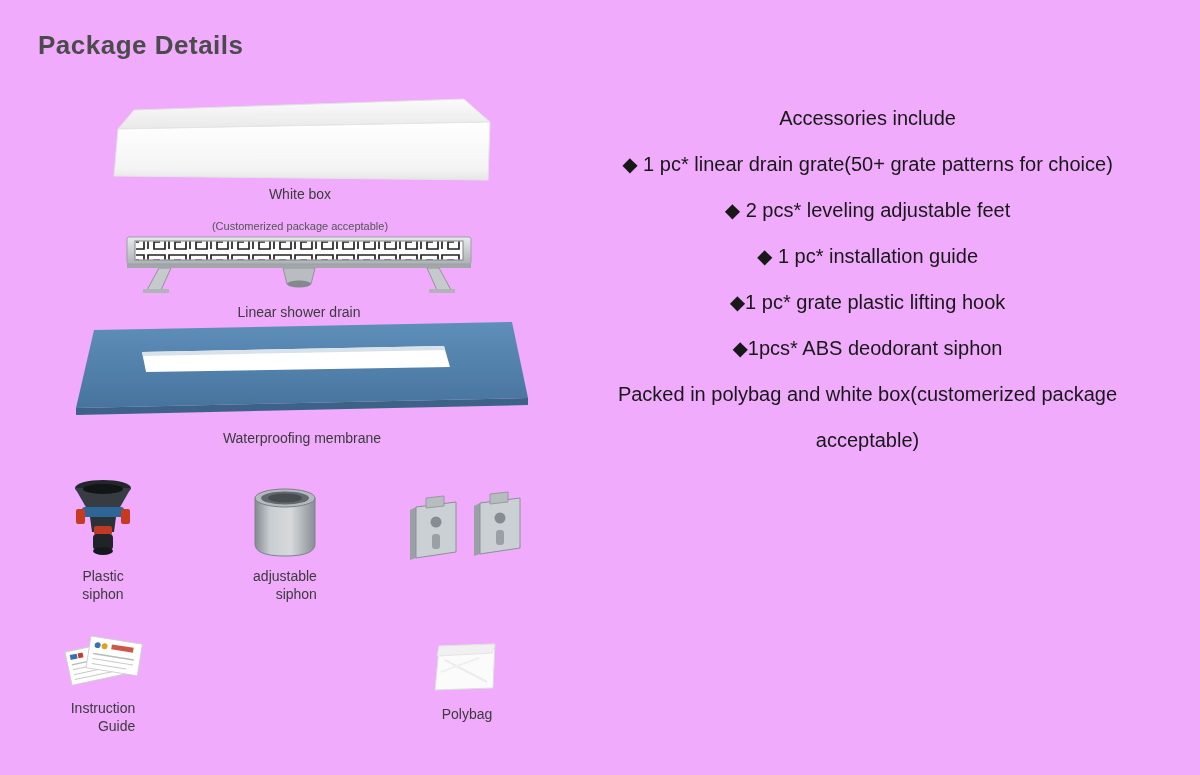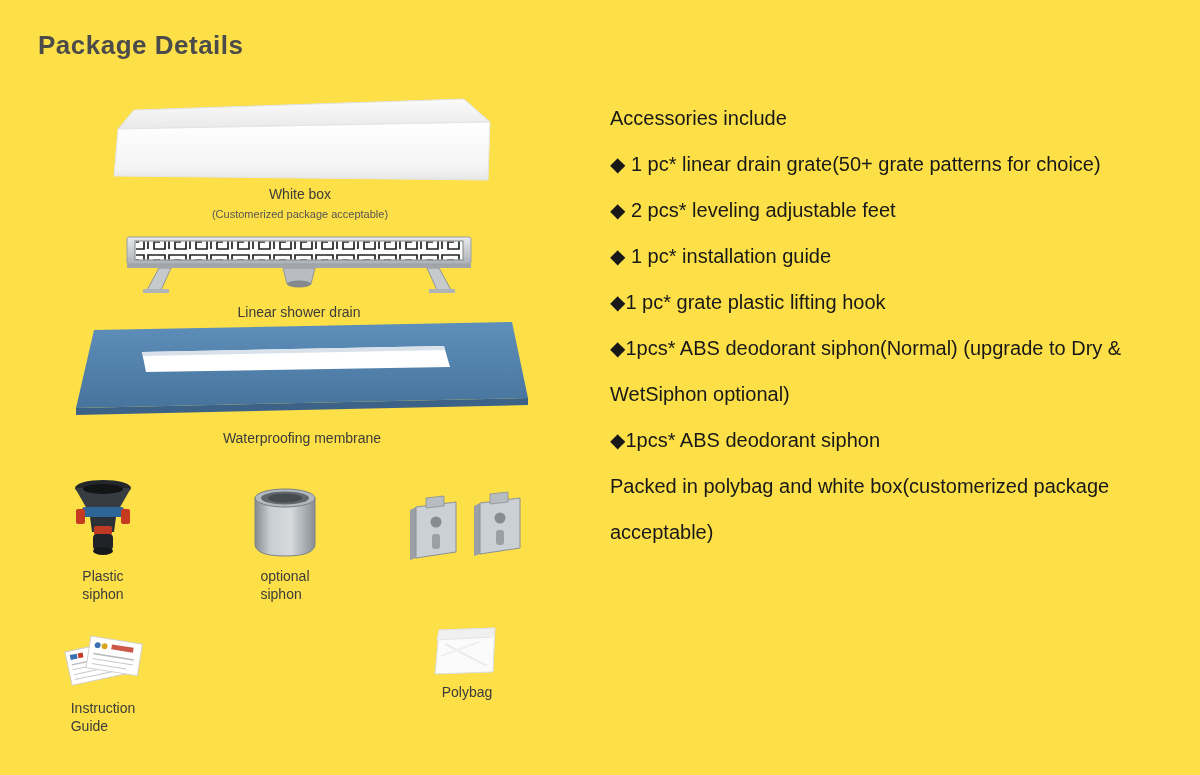--- a/index.html
+++ b/index.html
@@ -3,7 +3,7 @@
 <meta charset="utf-8">
 <style>
   html,body{margin:0;padding:0;background:#ffffff;font-family:"Liberation Sans",sans-serif;}
-  .page{position:relative;width:1200px;height:775px;background:#fde047;overflow:hidden;}
+  .page{position:relative;width:1200px;height:775px;background:#f0abfc;overflow:hidden;}
   .title{position:absolute;left:38px;top:30px;margin:0;font-size:26px;font-weight:600;color:#4b4b4b;letter-spacing:0.5px;}
   .figure{position:absolute;display:flex;flex-direction:column;align-items:center;}
   .caption{font-size:14px;color:#3b3b3b;text-align:left;white-space:pre-line;line-height:1.25;margin-top:4px;}

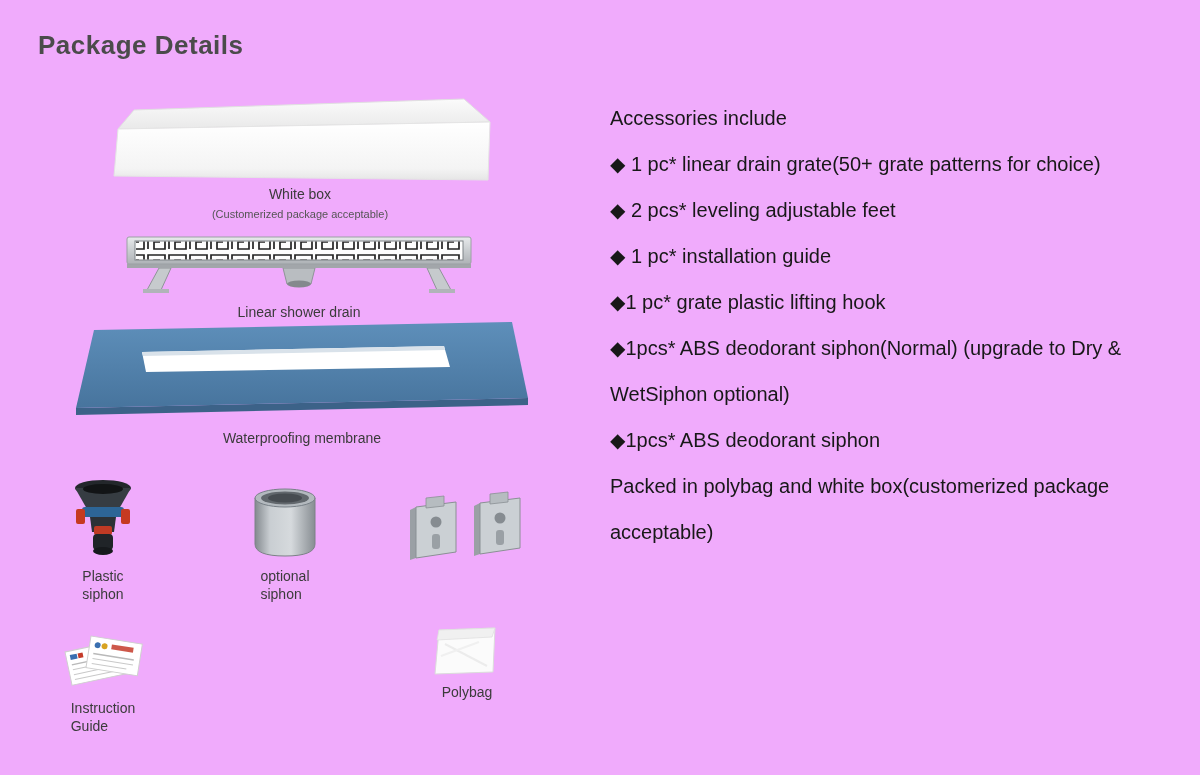--- a/index.html
+++ b/index.html
@@ -9,7 +9,7 @@
   .caption{font-size:14px;color:#3b3b3b;text-align:left;white-space:pre-line;line-height:1.25;margin-top:4px;}
   .note{font-size:11px;color:#555555;text-align:right;margin-top:4px;}
   .icon-box{display:flex;align-items:flex-end;justify-content:center;}
-  .accessories{position:absolute;left:610px;top:95px;width:515px;font-size:20px;line-height:46px;color:#181818;}
+  .accessories{position:absolute;left:610px;top:95px;width:515px;font-size:20px;line-height:46px;color:#181818;text-align:center;}
   .acc-line{margin:0;}
 </style>
 </head>

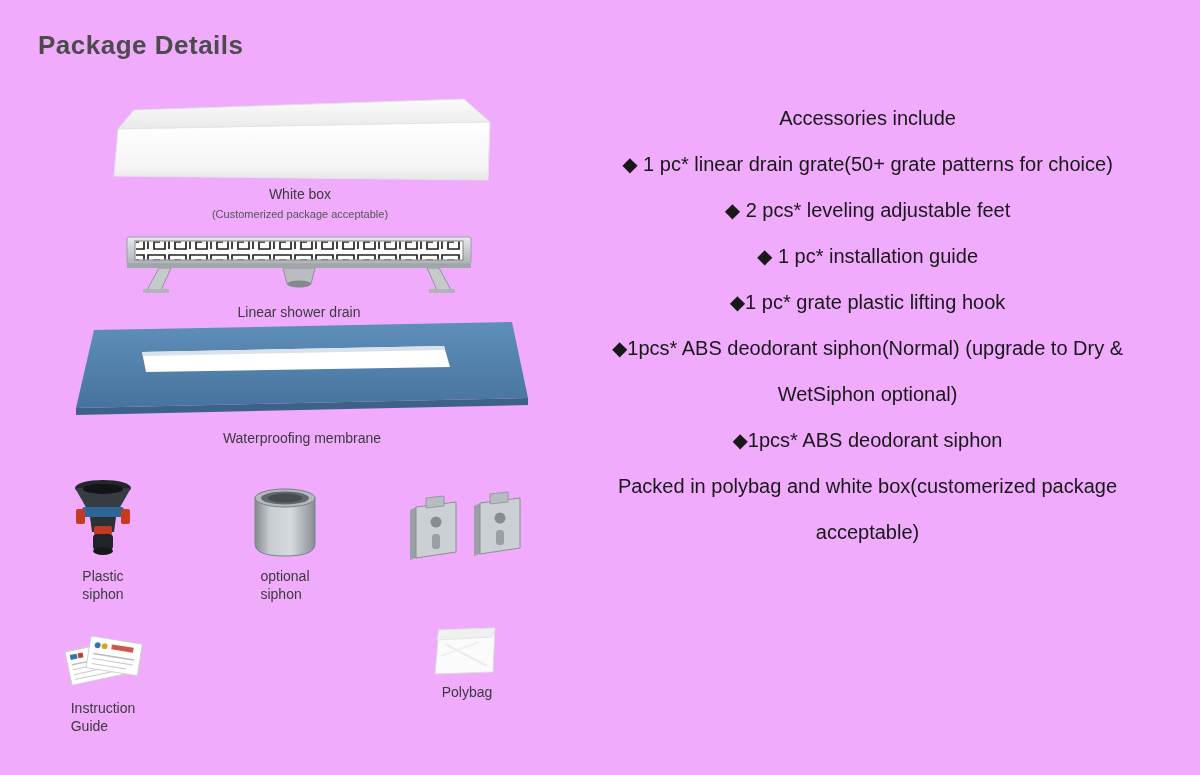--- a/index.html
+++ b/index.html
@@ -6,7 +6,7 @@
   .page{position:relative;width:1200px;height:775px;background:#f0abfc;overflow:hidden;}
   .title{position:absolute;left:38px;top:30px;margin:0;font-size:26px;font-weight:600;color:#4b4b4b;letter-spacing:0.5px;}
   .figure{position:absolute;display:flex;flex-direction:column;align-items:center;}
-  .caption{font-size:14px;color:#3b3b3b;text-align:left;white-space:pre-line;line-height:1.25;margin-top:4px;}
+  .caption{font-size:14px;color:#3b3b3b;text-align:right;white-space:pre-line;line-height:1.25;margin-top:4px;}
   .note{font-size:11px;color:#555555;text-align:right;margin-top:4px;}
   .icon-box{display:flex;align-items:flex-end;justify-content:center;}
   .accessories{position:absolute;left:610px;top:95px;width:515px;font-size:20px;line-height:46px;color:#181818;text-align:center;}

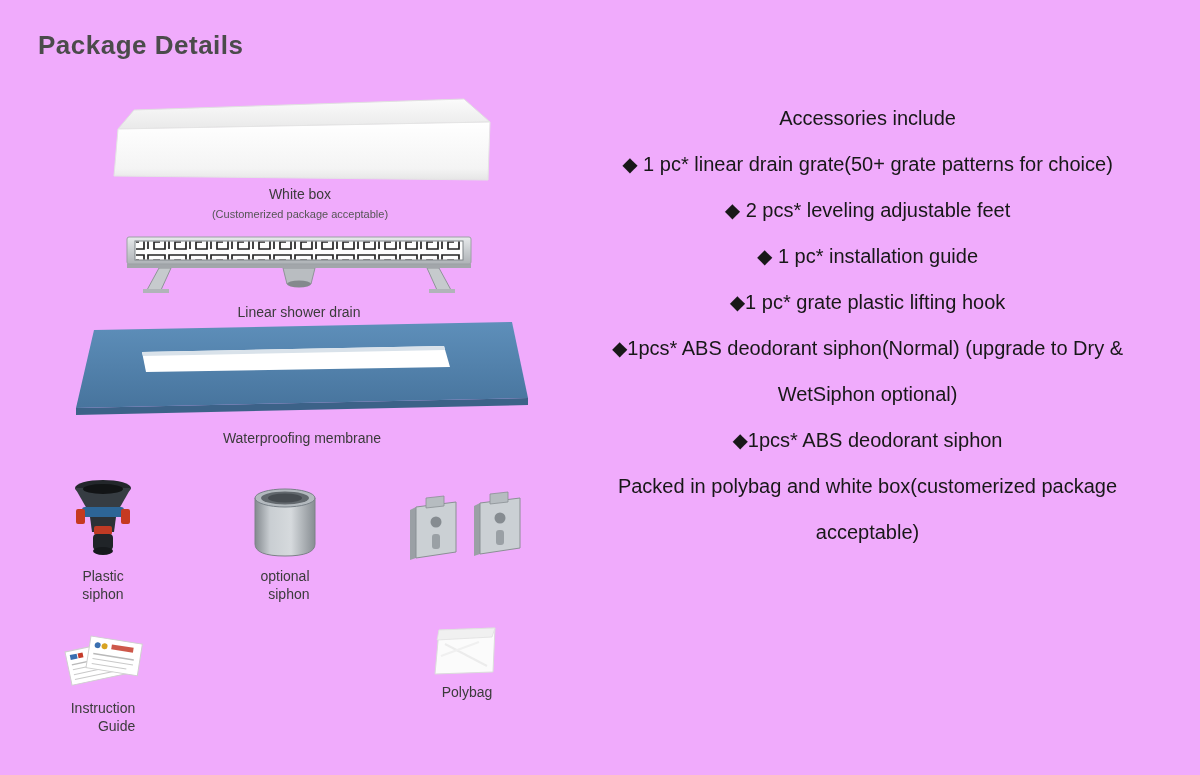--- a/index.html
+++ b/index.html
@@ -7,7 +7,7 @@
   .title{position:absolute;left:38px;top:30px;margin:0;font-size:26px;font-weight:600;color:#4b4b4b;letter-spacing:0.5px;}
   .figure{position:absolute;display:flex;flex-direction:column;align-items:center;}
   .caption{font-size:14px;color:#3b3b3b;text-align:right;white-space:pre-line;line-height:1.25;margin-top:4px;}
-  .note{font-size:11px;color:#555555;text-align:right;margin-top:4px;}
+  .note{font-size:11px;color:#555555;text-align:right;margin-top:16px;}
   .icon-box{display:flex;align-items:flex-end;justify-content:center;}
   .accessories{position:absolute;left:610px;top:95px;width:515px;font-size:20px;line-height:46px;color:#181818;text-align:center;}
   .acc-line{margin:0;}

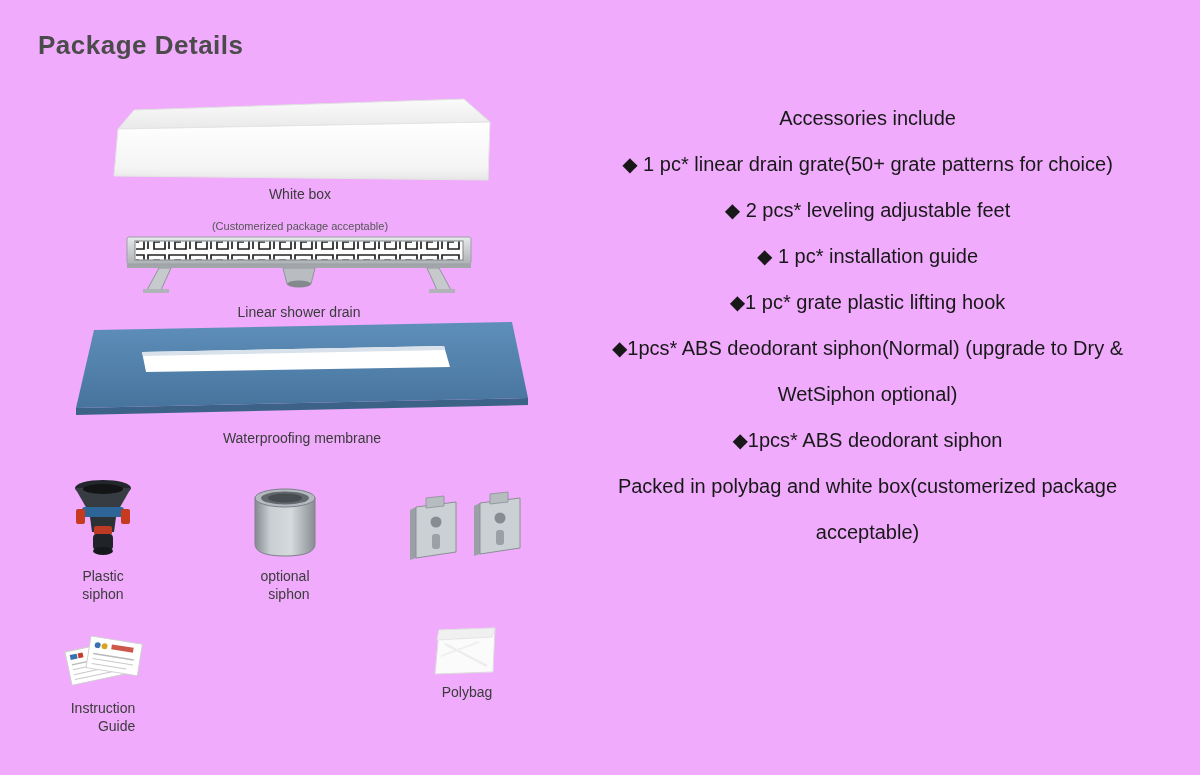--- a/index.html
+++ b/index.html
@@ -185,7 +185,6 @@
     <div class="acc-line">◆ 2 pcs* leveling adjustable feet</div>
     <div class="acc-line">◆ 1 pc* installation guide</div>
     <div class="acc-line">◆1 pc* grate plastic lifting hook</div>
-    <div class="acc-line">◆1pcs* ABS deodorant siphon(Normal) (upgrade to Dry &amp; WetSiphon optional)</div>
     <div class="acc-line">◆1pcs* ABS deodorant siphon</div>
     <div class="acc-line">Packed in polybag and white box(customerized package acceptable)</div>
   </div>

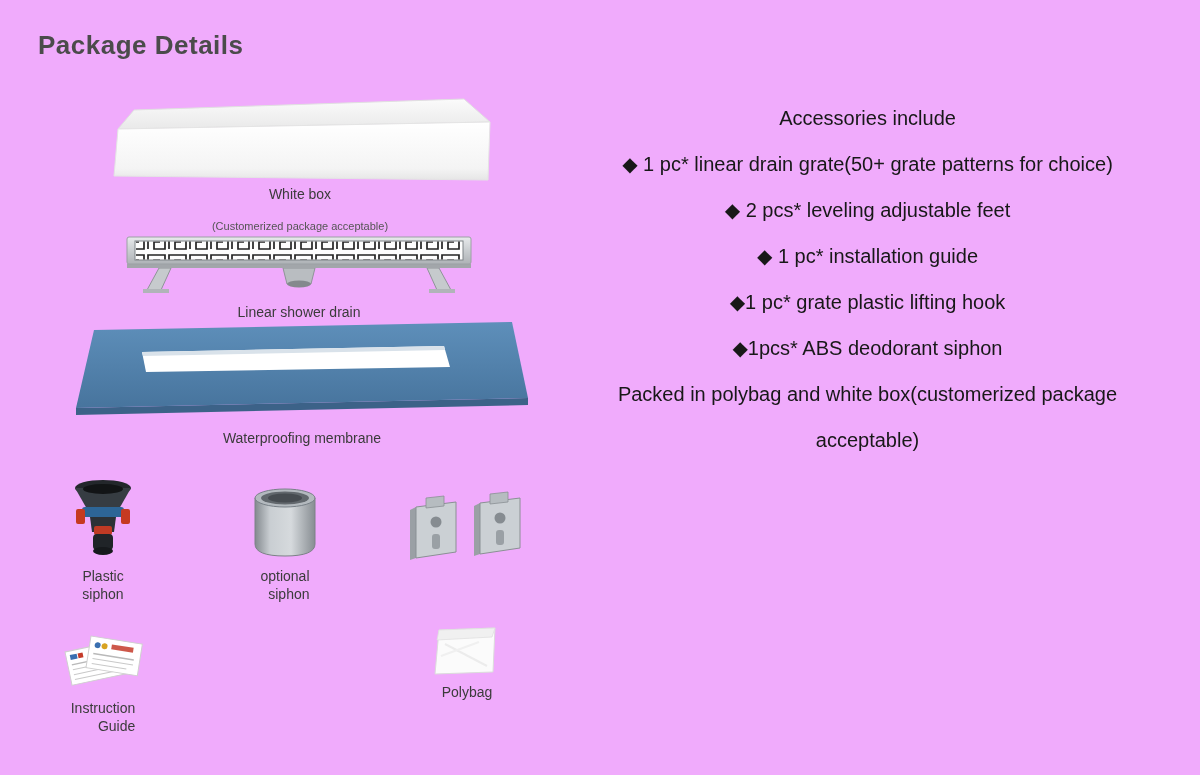--- a/index.html
+++ b/index.html
@@ -117,7 +117,7 @@
         <ellipse cx="38" cy="14" rx="17" ry="4.5" fill="#474c51"></ellipse>
       </svg>
     </div>
-    <div class="caption">optional
+    <div class="caption">adjustable
 siphon</div>
   </div>
 

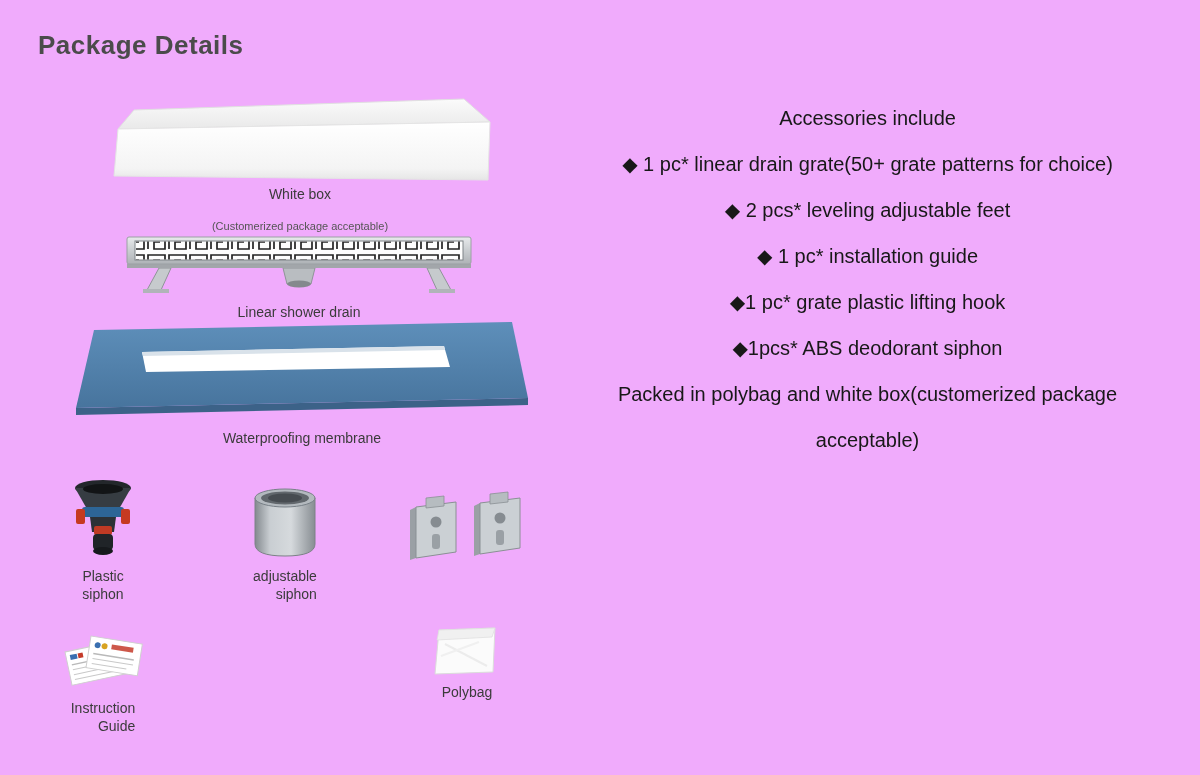--- a/index.html
+++ b/index.html
@@ -167,7 +167,7 @@
   </div>
 
 
-  <div class="figure" style="left:392px;top:604px;width:150px;">
+  <div class="figure" style="left:392px;top:620px;width:150px;gap:6px;">
     <div class="icon-box" style="height:76px;">
       <svg width="76" height="58" viewBox="0 0 76 58">
         <path d="M10 8 L66 6 L64 50 L6 52 Z" fill="#fbfbfb" stroke="#dcdcdc"></path>

